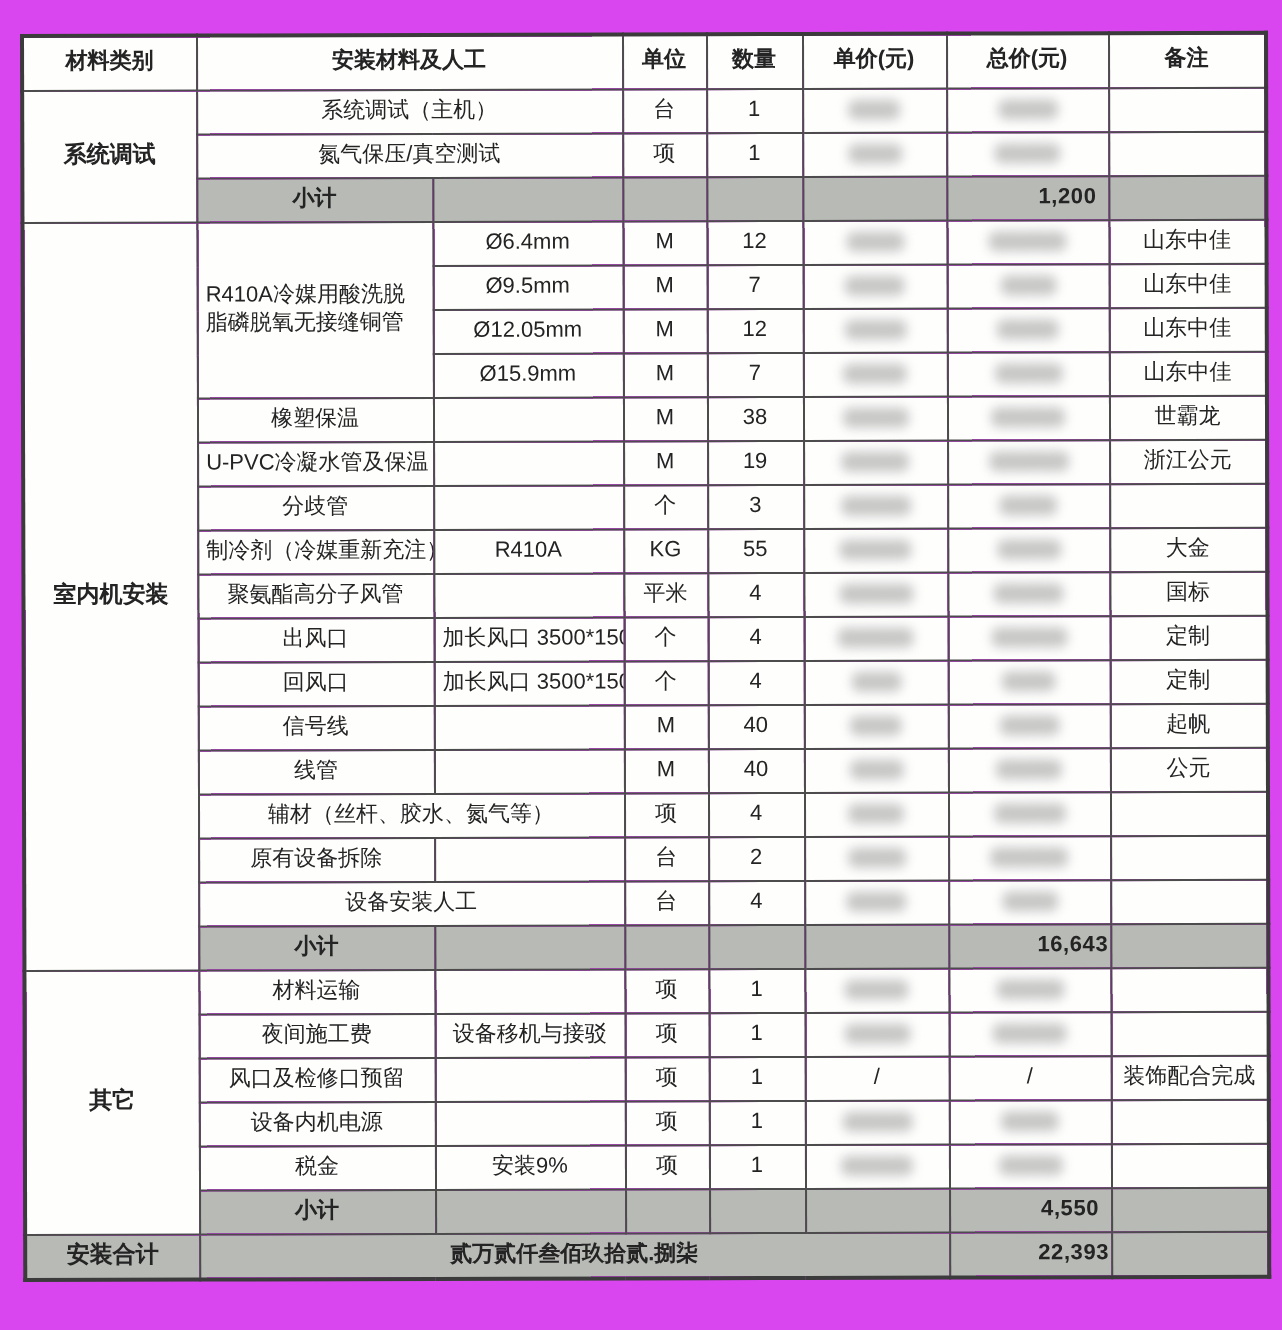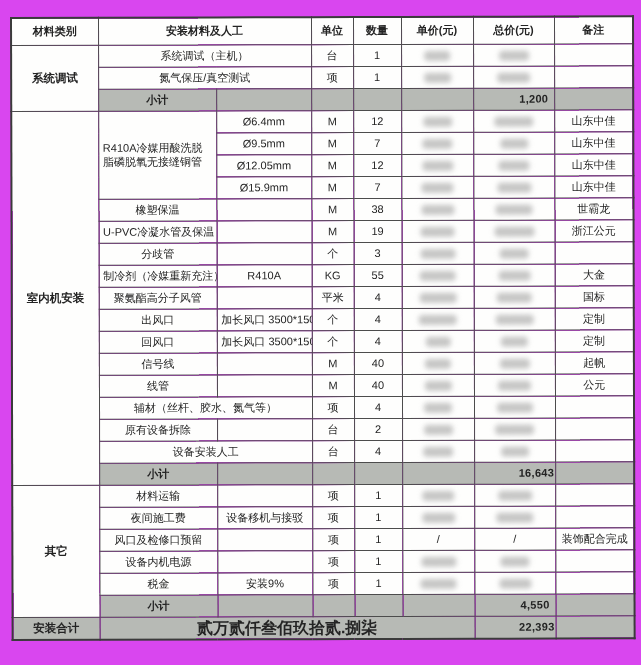--- a/index.html
+++ b/index.html
@@ -37,7 +37,7 @@
     vertical-align:middle;
   }
   td.blurcell{text-align:center;}
-  .num-cn{font-size:16px;font-weight:600;text-align:center;}
+  .num-cn{font-size:11px;font-weight:600;text-align:center;}
 </style>
 </head>
 <body>

